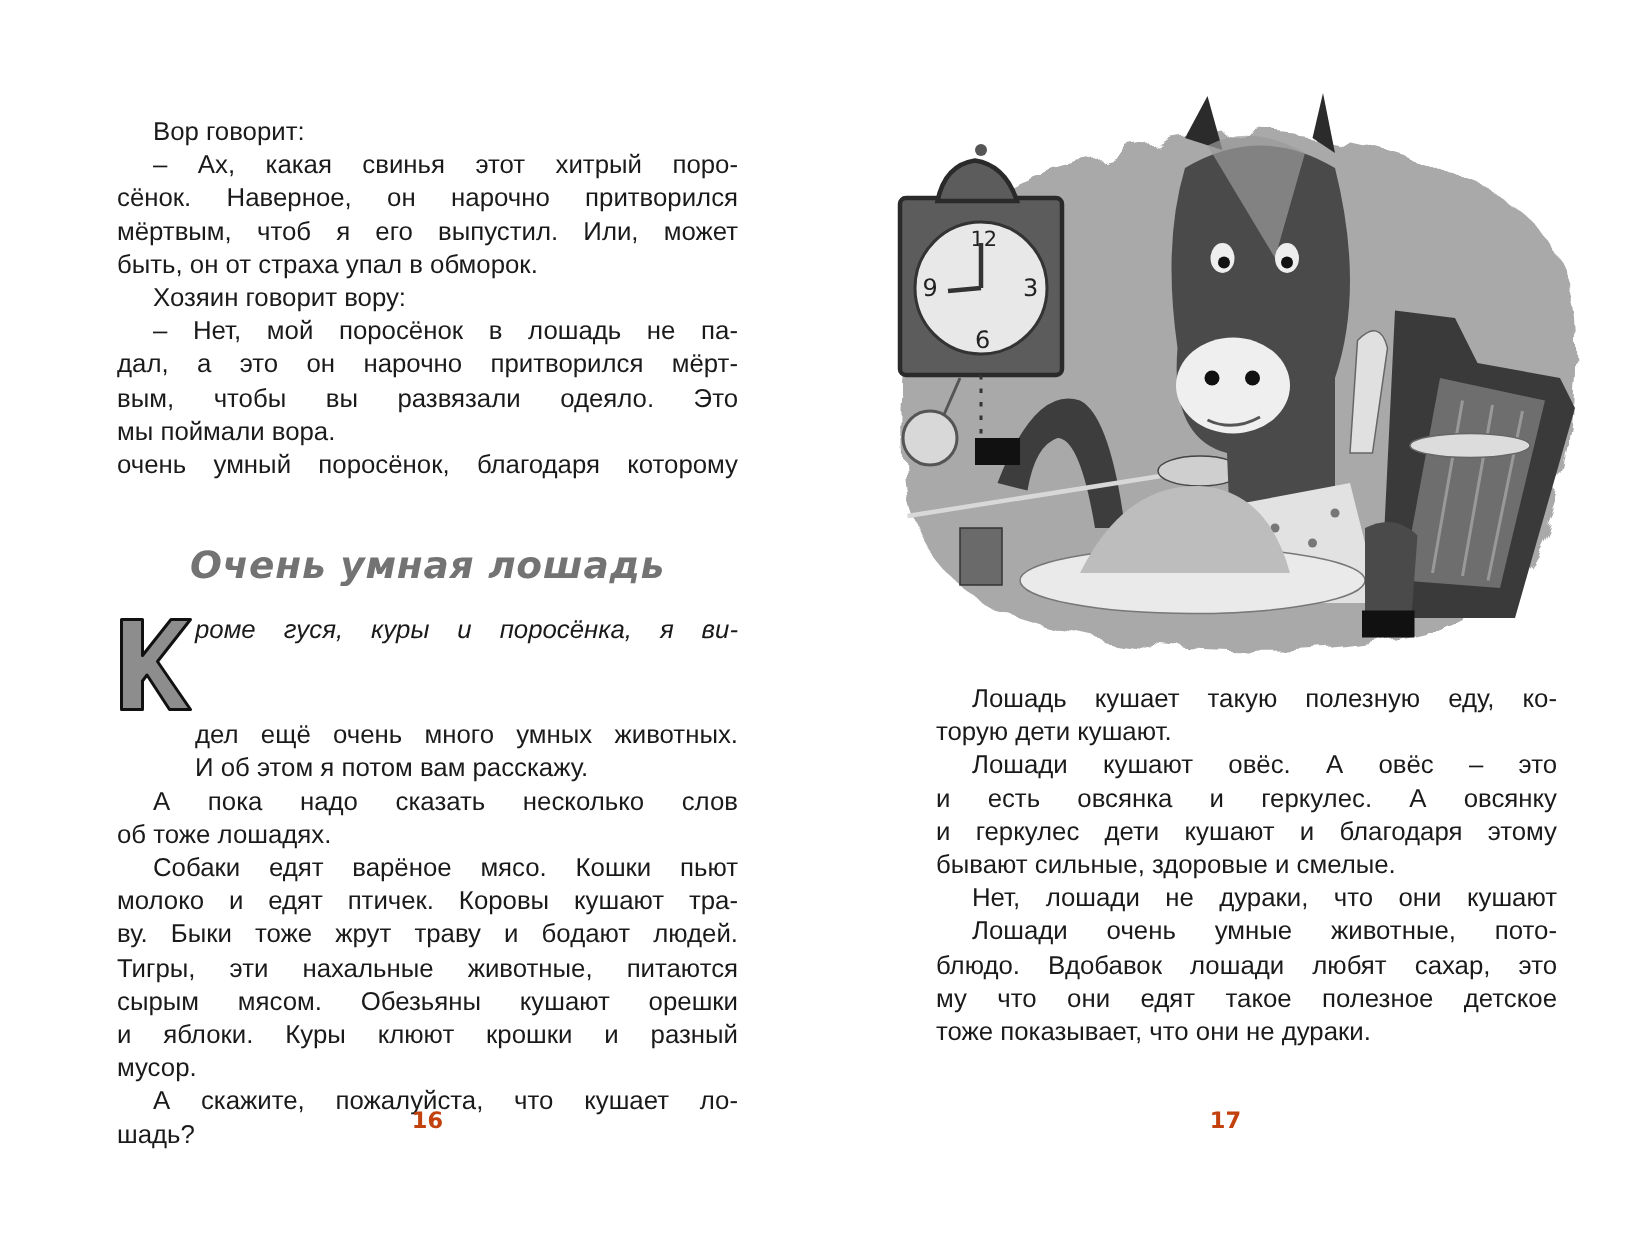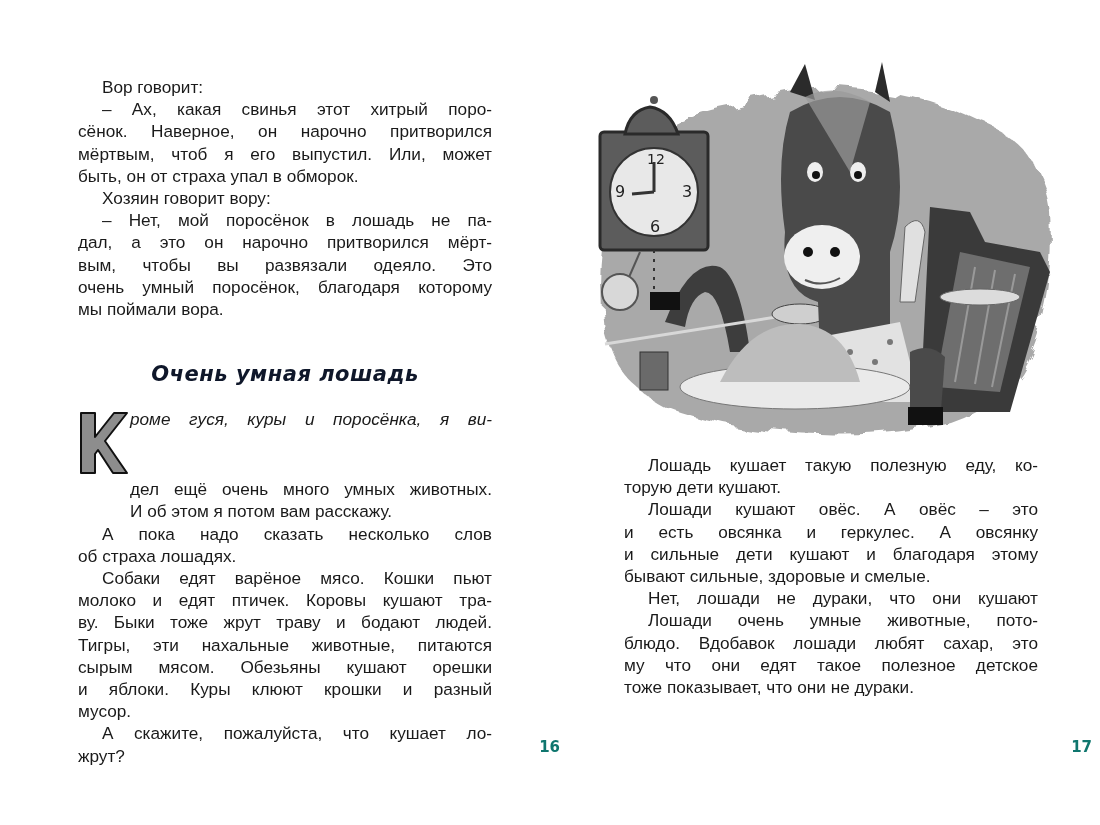--- a/index.html
+++ b/index.html
@@ -51,8 +51,8 @@
     <span class="line indent">– Нет, мой поросёнок в лошадь не па-</span>
     <span class="line">дал, а это он нарочно притворился мёрт-</span>
     <span class="line">вым, чтобы вы развязали одеяло. Это</span>
+    <span class="line last">мы поймали вора.</span>
     <span class="line">очень умный поросёнок, благодаря которому</span>
-    <span class="line last">мы поймали вора.</span>
   </div>
 
   <div class="chapter-title">Очень умная лошадь</div>

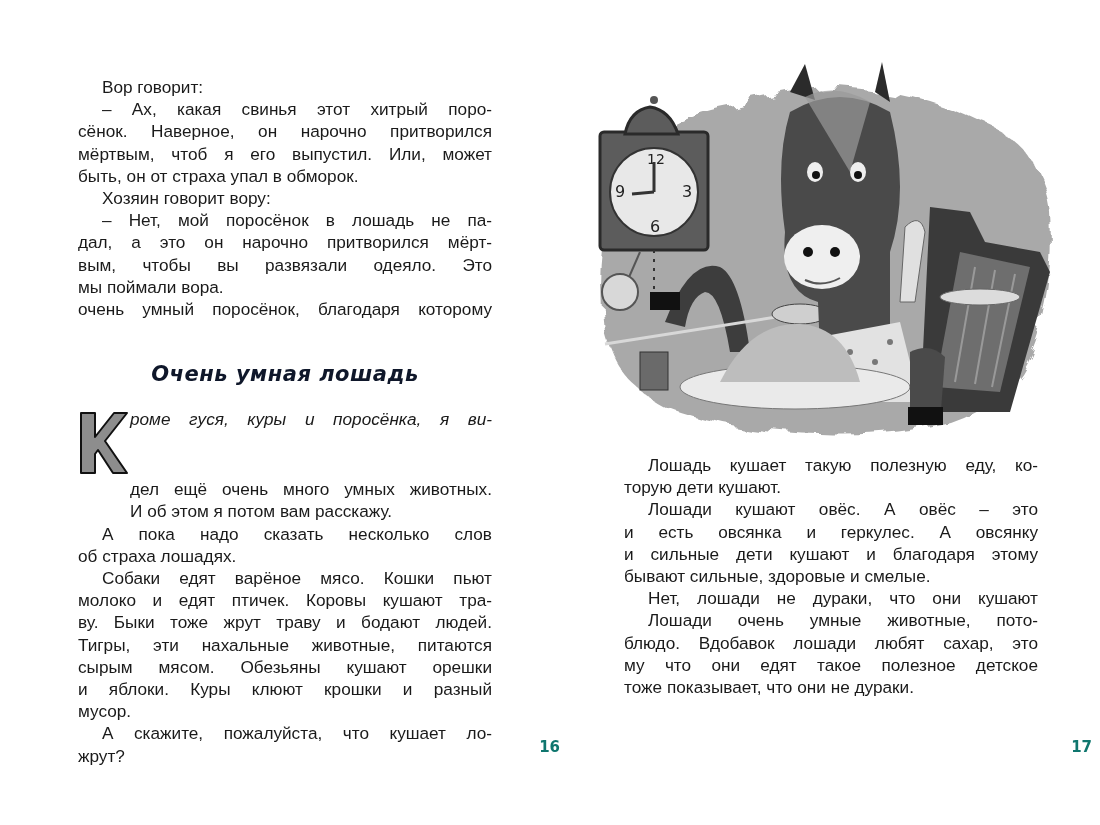--- a/index.html
+++ b/index.html
@@ -20,8 +20,8 @@
 
   .chapter-title {
     position: absolute; left: 78px; width: 414px; top: 362px; text-align: center;
-    font-family: "DejaVu Sans", sans-serif; font-weight: bold; font-size: 21px; letter-spacing: 0.5px;
-    font-style: italic; color: #0f172a;
+    font-family: "DejaVu Sans", sans-serif; font-weight: bold; font-size: 25px; letter-spacing: 0.5px;
+    font-style: italic; color: #737373;
   }
 
   .dropcap-row { position: relative; }

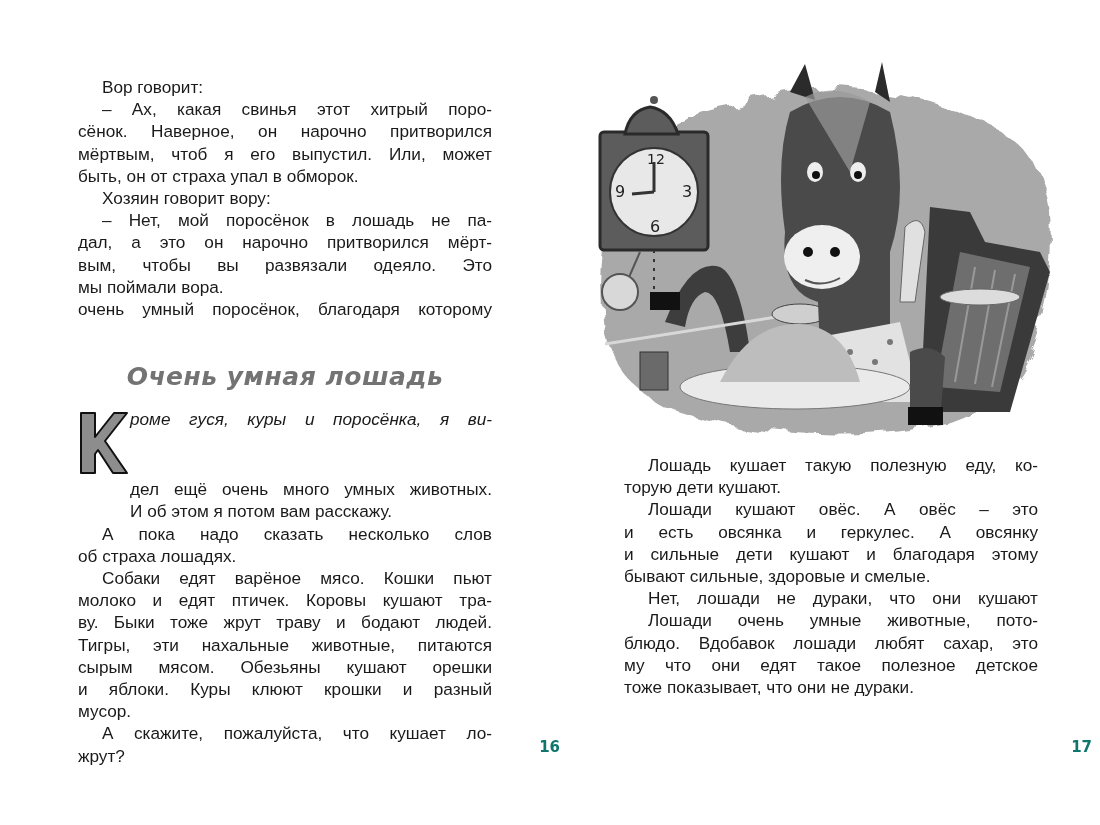--- a/index.html
+++ b/index.html
@@ -67,7 +67,7 @@
       <span class="line last" style="padding-left:52px;">И об этом я потом вам расскажу.</span>
     </div>
     <span class="line indent">А пока надо сказать несколько слов</span>
-    <span class="line last">об страха лошадях.</span>
+    <span class="line last">об тоже лошадях.</span>
     <span class="line indent">Собаки едят варёное мясо. Кошки пьют</span>
     <span class="line">молоко и едят птичек. Коровы кушают тра-</span>
     <span class="line">ву. Быки тоже жрут траву и бодают людей.</span>

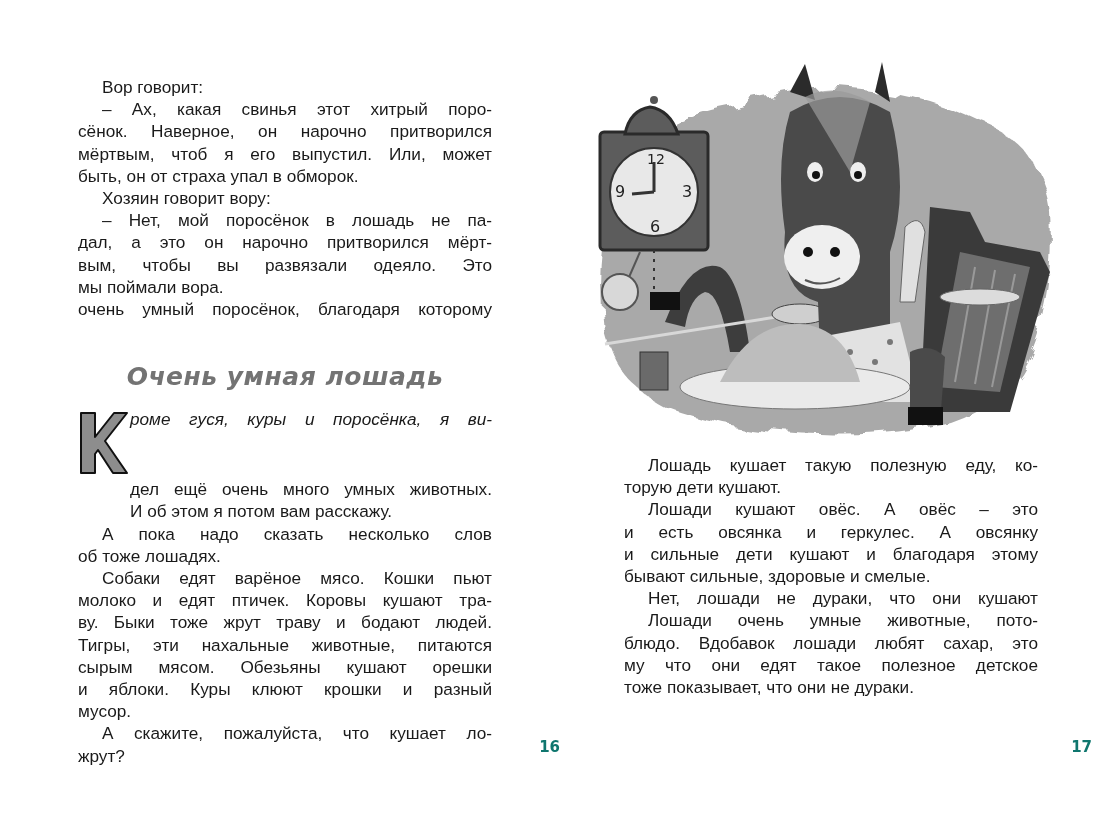--- a/index.html
+++ b/index.html
@@ -163,7 +163,7 @@
     <span class="line last">торую дети кушают.</span>
     <span class="line indent">Лошади кушают овёс. А овёс – это</span>
     <span class="line">и есть овсянка и геркулес. А овсянку</span>
-    <span class="line">и сильные дети кушают и благодаря этому</span>
+    <span class="line">и геркулес дети кушают и благодаря этому</span>
     <span class="line last">бывают сильные, здоровые и смелые.</span>
     <span class="line indent">Нет, лошади не дураки, что они кушают</span>
     <span class="line indent">Лошади очень умные животные, пото-</span>

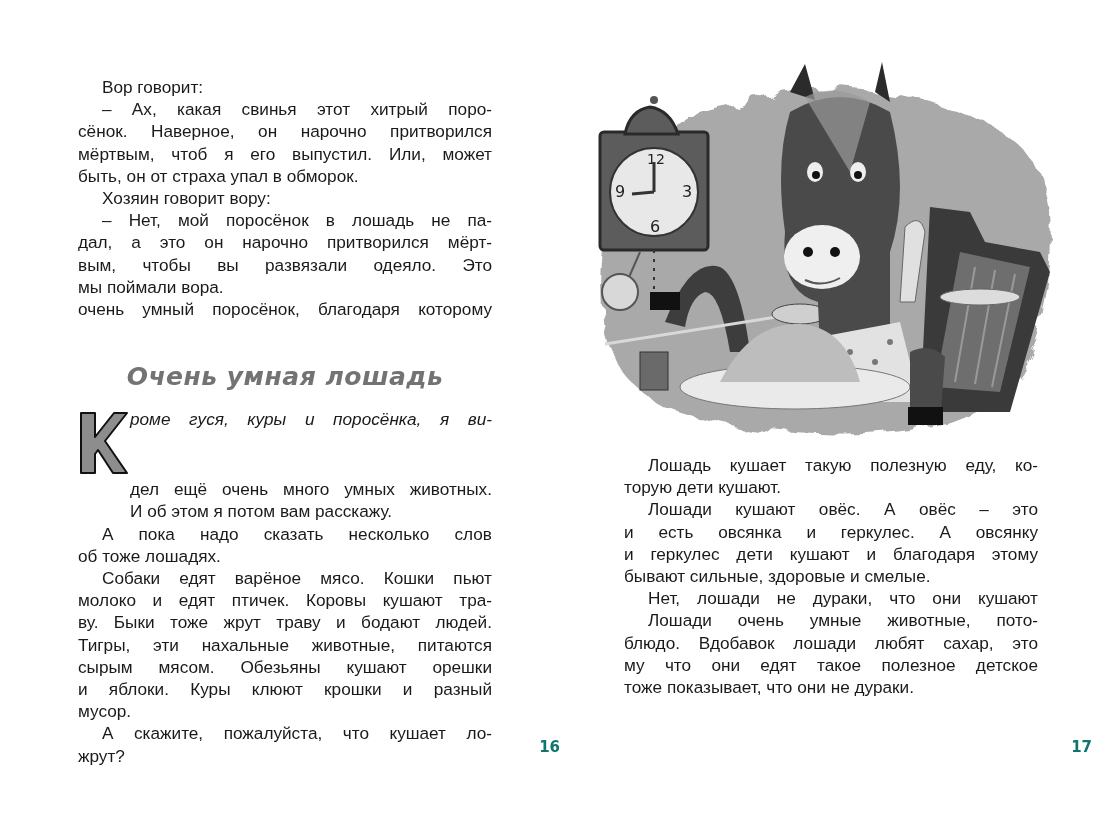--- a/index.html
+++ b/index.html
@@ -76,7 +76,7 @@
     <span class="line">и яблоки. Куры клюют крошки и разный</span>
     <span class="line last">мусор.</span>
     <span class="line indent">А скажите, пожалуйста, что кушает ло-</span>
-    <span class="line last">жрут?</span>
+    <span class="line last">шадь?</span>
   </div>
 
   <div class="page-number" style="left:10px;">16</div>

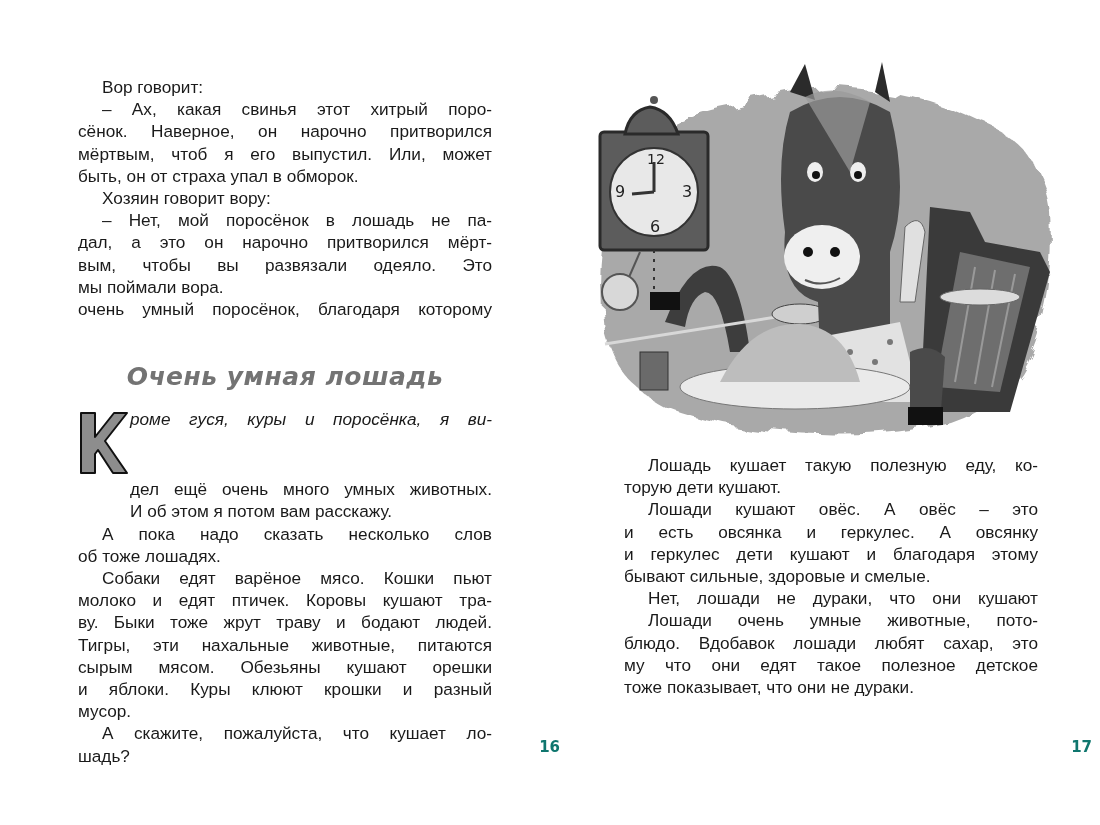--- a/index.html
+++ b/index.html
@@ -29,8 +29,8 @@
     position: absolute; left: 0; top: 2px; width: 50px; height: 66px;
   }
   .page-number {
-    position: absolute; top: 738px; width: 550px; text-align: right;
-    font-family: "DejaVu Sans", sans-serif; font-weight: bold; font-size: 15px; color: #0f766e;
+    position: absolute; top: 738px; width: 550px; text-align: center;
+    font-family: "DejaVu Sans", sans-serif; font-weight: bold; font-size: 15px; color: #c2410c;
   }
   .illustration {
     position: absolute; left: 40px; top: 52px; width: 465px; height: 392px;

